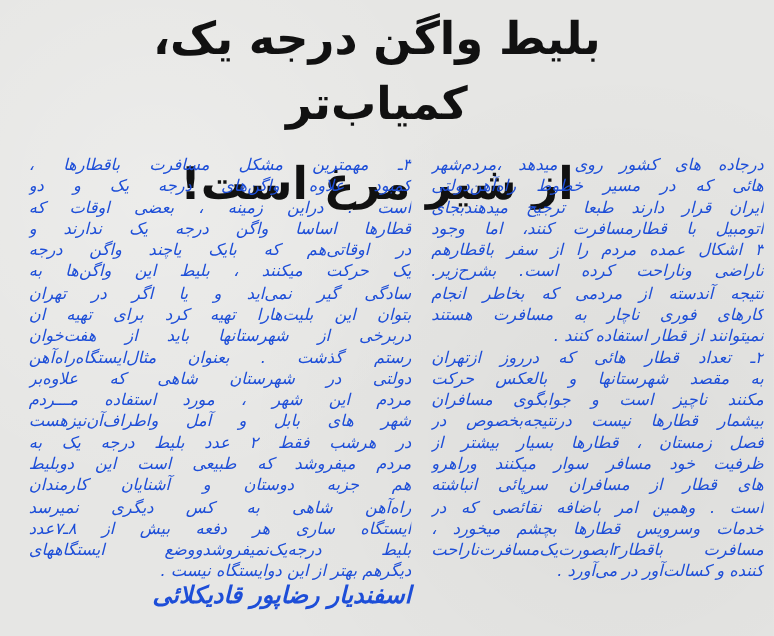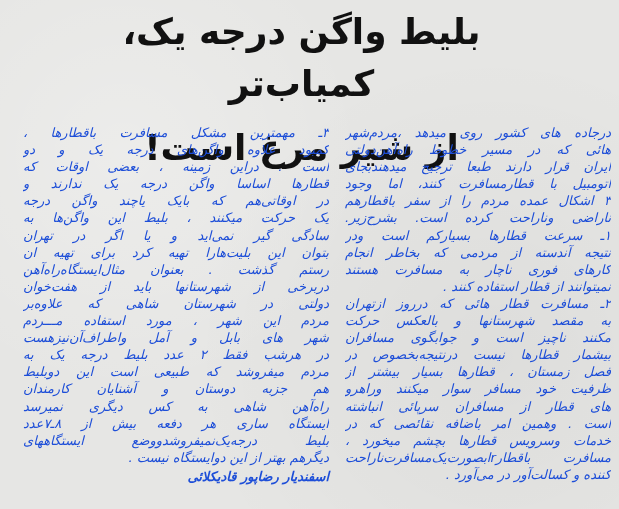--- a/index.html
+++ b/index.html
@@ -99,7 +99,6 @@
     <span class="line">اتومبیل با قطارمسافرت کنند، اما وجود</span>
     <span class="line">۳ اشکال عمده مردم را از سفر باقطارهم</span>
     <span class="line">ناراضی وناراحت کرده است. بشرح‌زیر.</span>
-    <span class="line">۱ـ سرعت قطارها بسیارکم است ودر</span>
     <span class="line">نتیجه آندسته از مردمی که بخاطر انجام</span>
     <span class="line">کارهای فوری ناچار به مسافرت هستند</span>
     <span class="line last">نمیتوانند از قطار استفاده کنند .</span>

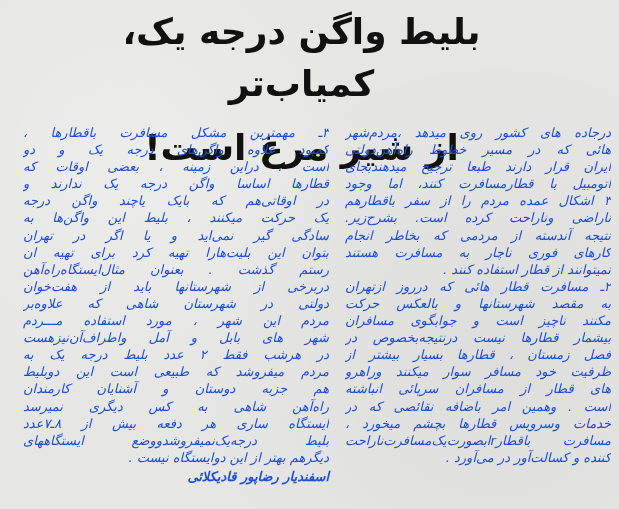--- a/index.html
+++ b/index.html
@@ -124,8 +124,8 @@
     <span class="line">یک حرکت میکنند ، بلیط این واگن‌ها به</span>
     <span class="line">سادگی گیر نمی‌اید و یا اگر در تهران</span>
     <span class="line">بتوان این بلیت‌هارا تهیه کرد برای تهیه ان</span>
+    <span class="line">دربرخی از شهرستانها باید از هفت‌خوان</span>
     <span class="line">رستم گذشت . بعنوان مثال‌ایستگاه‌راه‌آهن</span>
-    <span class="line">دربرخی از شهرستانها باید از هفت‌خوان</span>
     <span class="line">دولتی در شهرستان شاهی که علاوه‌بر</span>
     <span class="line">مردم این شهر ، مورد استفاده مـــردم</span>
     <span class="line">شهر های بابل و آمل واطراف‌آن‌نیزهست</span>

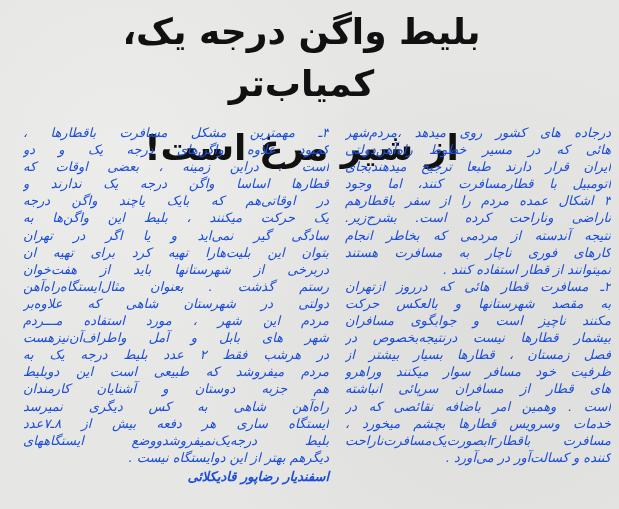--- a/index.html
+++ b/index.html
@@ -102,7 +102,7 @@
     <span class="line">نتیجه آندسته از مردمی که بخاطر انجام</span>
     <span class="line">کارهای فوری ناچار به مسافرت هستند</span>
     <span class="line last">نمیتوانند از قطار استفاده کنند .</span>
-    <span class="line">۲ـ مسافرت قطار هائی که درروز ازتهران</span>
+    <span class="line">۲ـ تعداد قطار هائی که درروز ازتهران</span>
     <span class="line">به مقصد شهرستانها و بالعکس حرکت</span>
     <span class="line">مکنند ناچیز است و جوابگوی مسافران</span>
     <span class="line">بیشمار قطارها نیست درنتیجه‌بخصوص در</span>

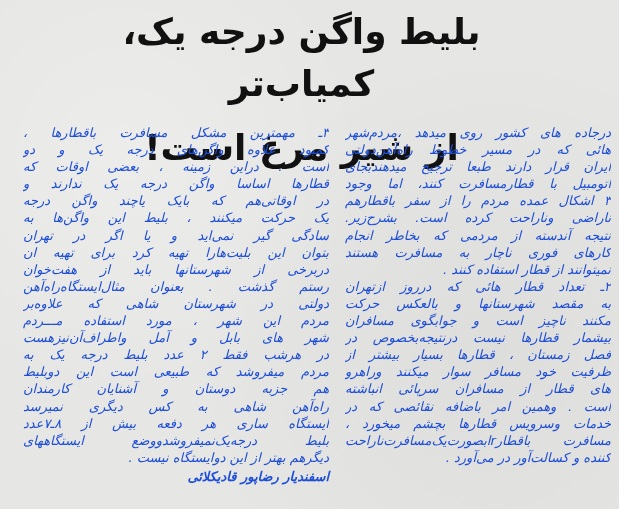--- a/index.html
+++ b/index.html
@@ -75,7 +75,7 @@
     }
     .signature {
       font-weight: bold;
-      font-size: 13px;
+      font-size: 19px;
       text-align: center;
       margin-top: 2px;
       display: block;

